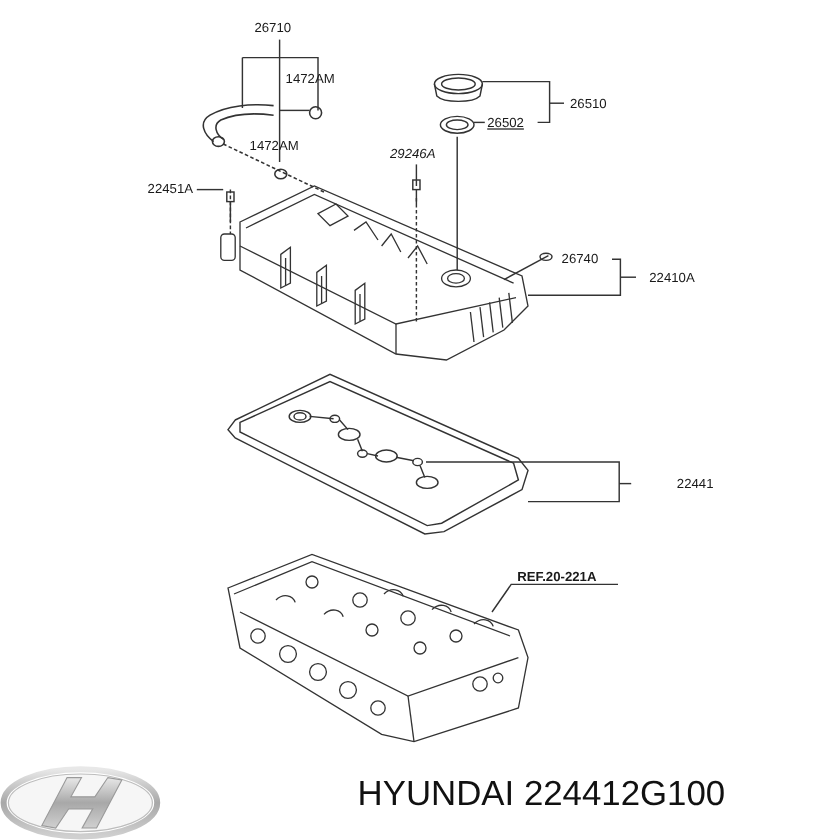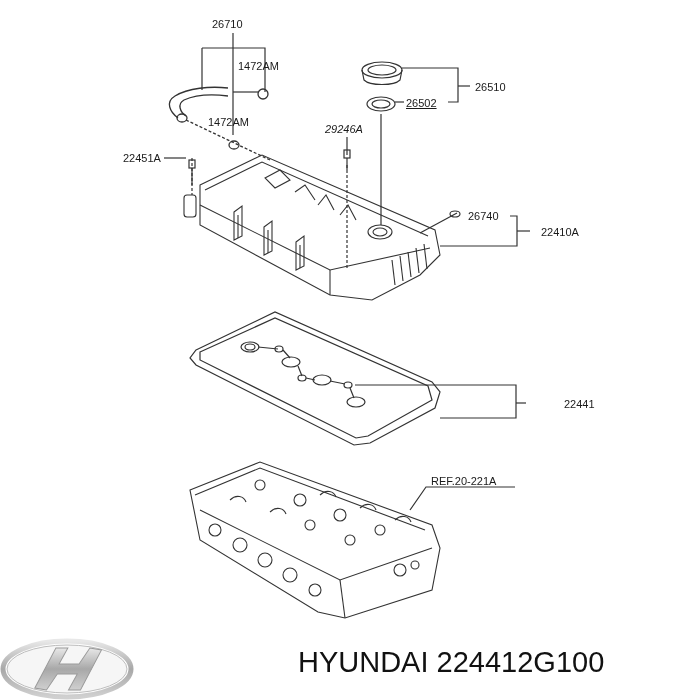--- a/index.html
+++ b/index.html
@@ -8,7 +8,7 @@
     .diagram { position: absolute; left: 0; top: 0; width: 700px; height: 700px; }
     .label { position: absolute; font-family: "Liberation Sans", sans-serif; font-size: 11px;
              color: #1a1a1a; white-space: nowrap; line-height: 12px; }
-    .label.bold { font-weight: normal; }
+    .label.bold { font-weight: bold; }
     .caption { position: absolute; left: 298px; top: 646px; font-size: 29px; color: #111;
                font-family: "Liberation Sans", sans-serif; letter-spacing: 0px; white-space: nowrap; }
     .logo { position: absolute; left: 0; top: 636px; width: 135px; height: 64px; }

